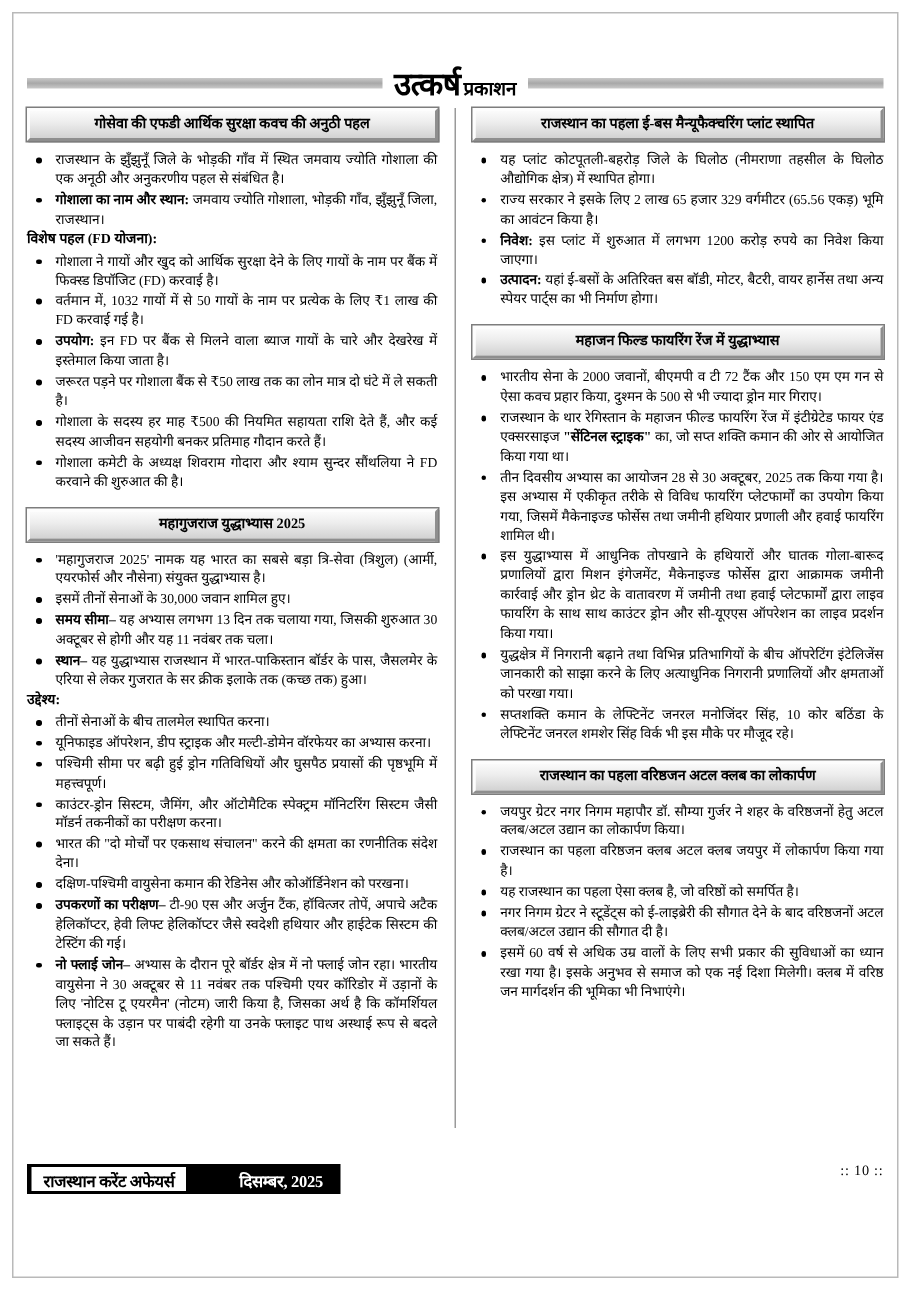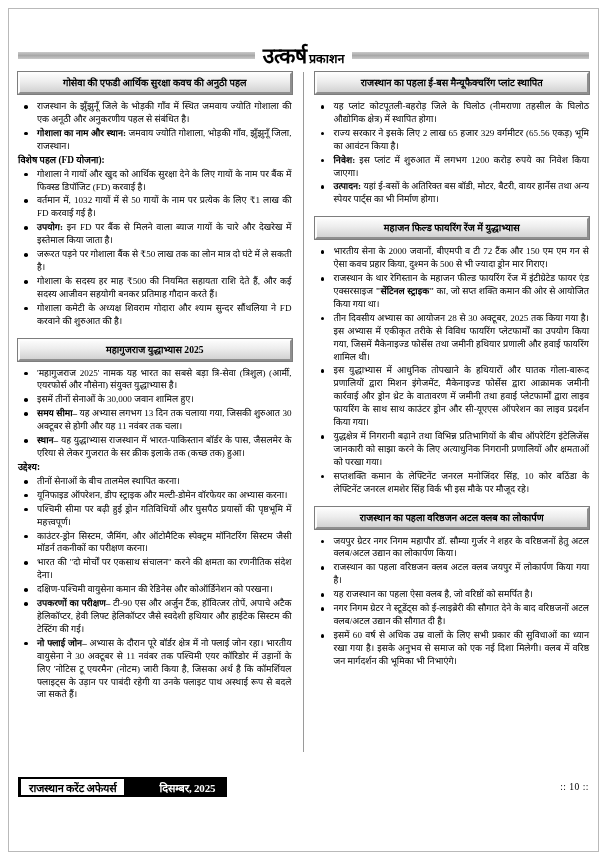--- a/index.html
+++ b/index.html
@@ -156,7 +156,7 @@
     bottom: 62px;
     height: 22px;
     display: flex;
-    align-items: center;
+    align-items: flex-start;
     justify-content: space-between;
   }
   .footer-banner {

